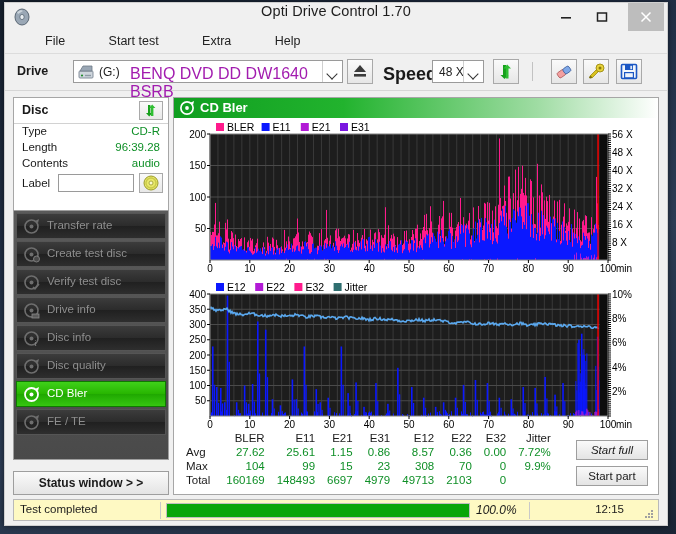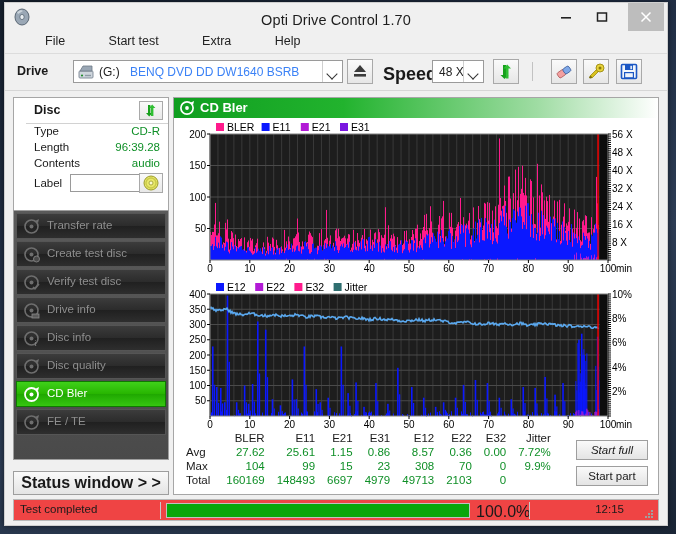--- a/index.html
+++ b/index.html
@@ -18,7 +18,7 @@
   #titlebar{height:28px;position:relative;background:#f0f0f0;}
   #titleicon{position:absolute;left:8px;top:5px;width:18px;height:18px;}
   #titletext{
-    position:absolute;left:0;right:0;top:9px;text-align:center;
+    position:absolute;left:0;right:0;top:0;text-align:center;
     font-size:14.5px;color:#1d1d1d;letter-spacing:.1px;
   }
   .wbtn{position:absolute;top:0;height:28px;width:36px;cursor:default;}

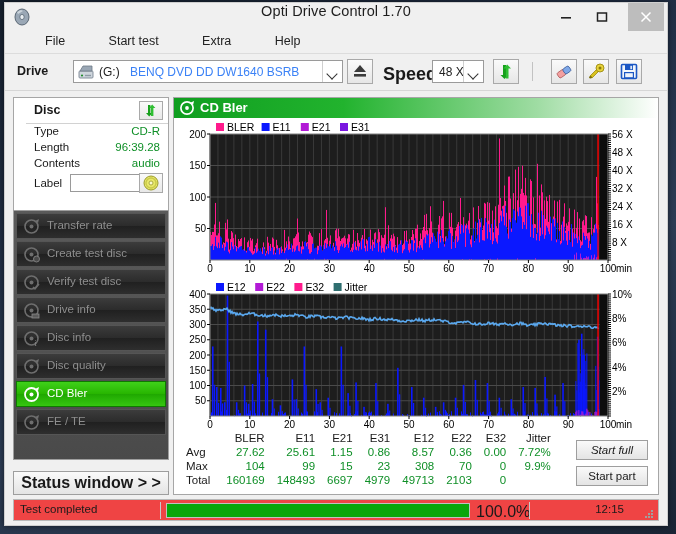--- a/index.html
+++ b/index.html
@@ -36,7 +36,7 @@
   }
   #drvicon{position:absolute;left:3px;top:2px;width:18px;height:18px;}
   #drvletter{position:absolute;left:25px;top:4px;font-size:12px;color:#222;}
-  #drvname{position:absolute;left:56px;top:4px;font-size:12px;color:#3b82f6;}
+  #drvname{position:absolute;left:56px;top:4px;font-size:16px;color:#a21caf;}
   .cbarrow{position:absolute;right:0;top:0;width:19px;height:100%;border-left:1px solid #cfcfcf;}
   .cbarrow:after{
     content:"";position:absolute;left:5px;top:9px;width:7px;height:7px;

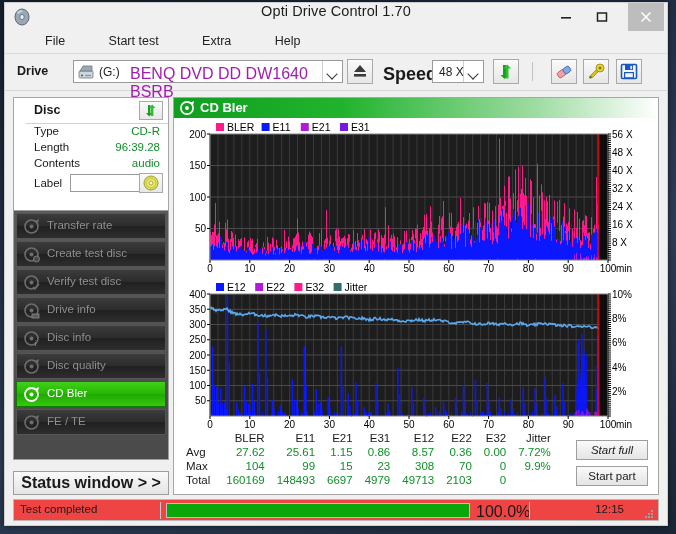--- a/index.html
+++ b/index.html
@@ -61,7 +61,7 @@
   #leftcol{position:absolute;left:8px;top:8px;width:156px;bottom:30px;}
   #discpanel{
     position:absolute;left:0;top:0;width:156px;height:138px;
-    background:#fff;border:1px solid #a6a6a6;box-sizing:border-box;padding-left:12px;
+    background:#fff;border:1px solid #a6a6a6;box-sizing:border-box;
   }
   #dphdr{position:relative;height:25px;border-bottom:1px solid #d2d2d2;}
   #dphdr span{position:absolute;left:8px;top:5px;font-size:12.5px;font-weight:bold;color:#1a1a1a;}

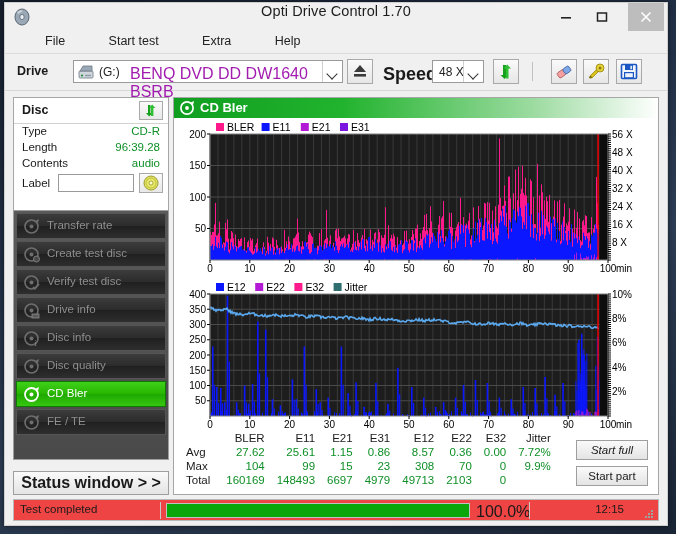--- a/index.html
+++ b/index.html
@@ -92,7 +92,7 @@
   #statuswin{
     position:absolute;left:0;bottom:0;width:156px;height:24px;
     background:linear-gradient(#fafafa,#e4e4e4);border:1px solid #9e9e9e;box-sizing:border-box;
-    text-align:center;font-size:16px;color:#1a1a1a;line-height:22px;font-weight:bold;
+    text-align:center;font-size:12px;color:#1a1a1a;line-height:22px;font-weight:bold;
   }
   
   #rightpanel{

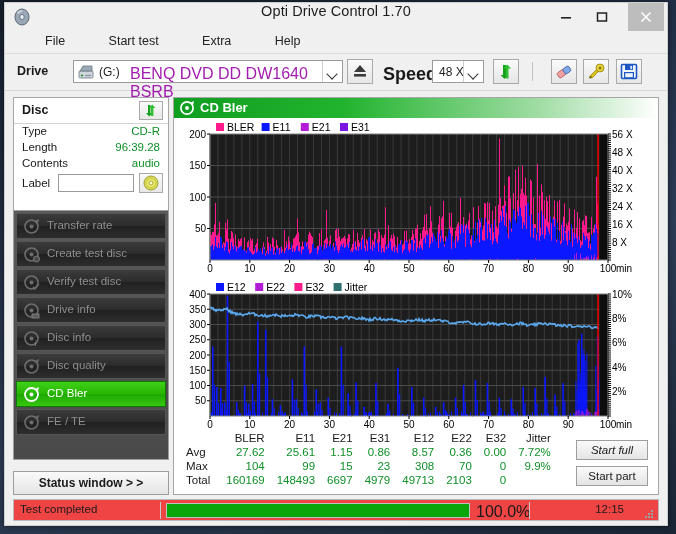--- a/index.html
+++ b/index.html
@@ -122,7 +122,7 @@
   
   #statusbar{
     position:absolute;left:8px;right:8px;bottom:4px;height:22px;
-    border:1px solid #b9b9b9;background:#ef4444;box-sizing:border-box;padding-left:28px;
+    border:1px solid #b9b9b9;background:#fef9c3;box-sizing:border-box;padding-left:28px;
   }
   #sbtext{position:absolute;left:6px;top:3px;font-size:11.5px;color:#1a1a1a;}
   #sbsep1{position:absolute;left:146px;top:2px;width:1px;height:17px;background:#c9c9c9;}

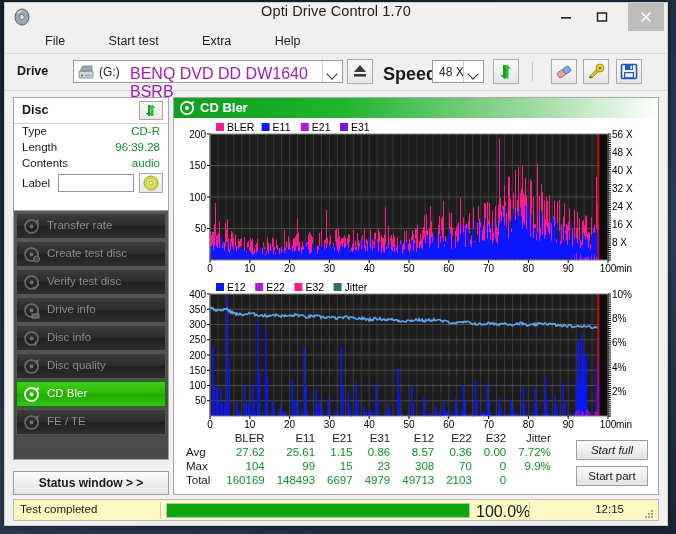--- a/index.html
+++ b/index.html
@@ -128,7 +128,7 @@
   #sbsep1{position:absolute;left:146px;top:2px;width:1px;height:17px;background:#c9c9c9;}
   #sbbar{position:absolute;left:152px;top:3px;width:304px;height:15px;background:#fff;border:1px solid #c0c0c0;box-sizing:border-box;}
   #sbbarfill{position:absolute;left:0;top:0;height:100%;background:#0aa60a;}
-  #sbpct{position:absolute;left:462px;top:3px;font-size:16px;color:#1a1a1a;}
+  #sbpct{position:absolute;left:462px;top:3px;font-size:12px;color:#1a1a1a;font-style:italic;}
   #sbsep2{position:absolute;left:515px;top:2px;width:1px;height:17px;background:#c9c9c9;}
   #sbtime{position:absolute;right:34px;top:3px;font-size:11.5px;color:#1a1a1a;}
   #sbgrip{position:absolute;right:3px;bottom:2px;width:12px;height:12px;}

